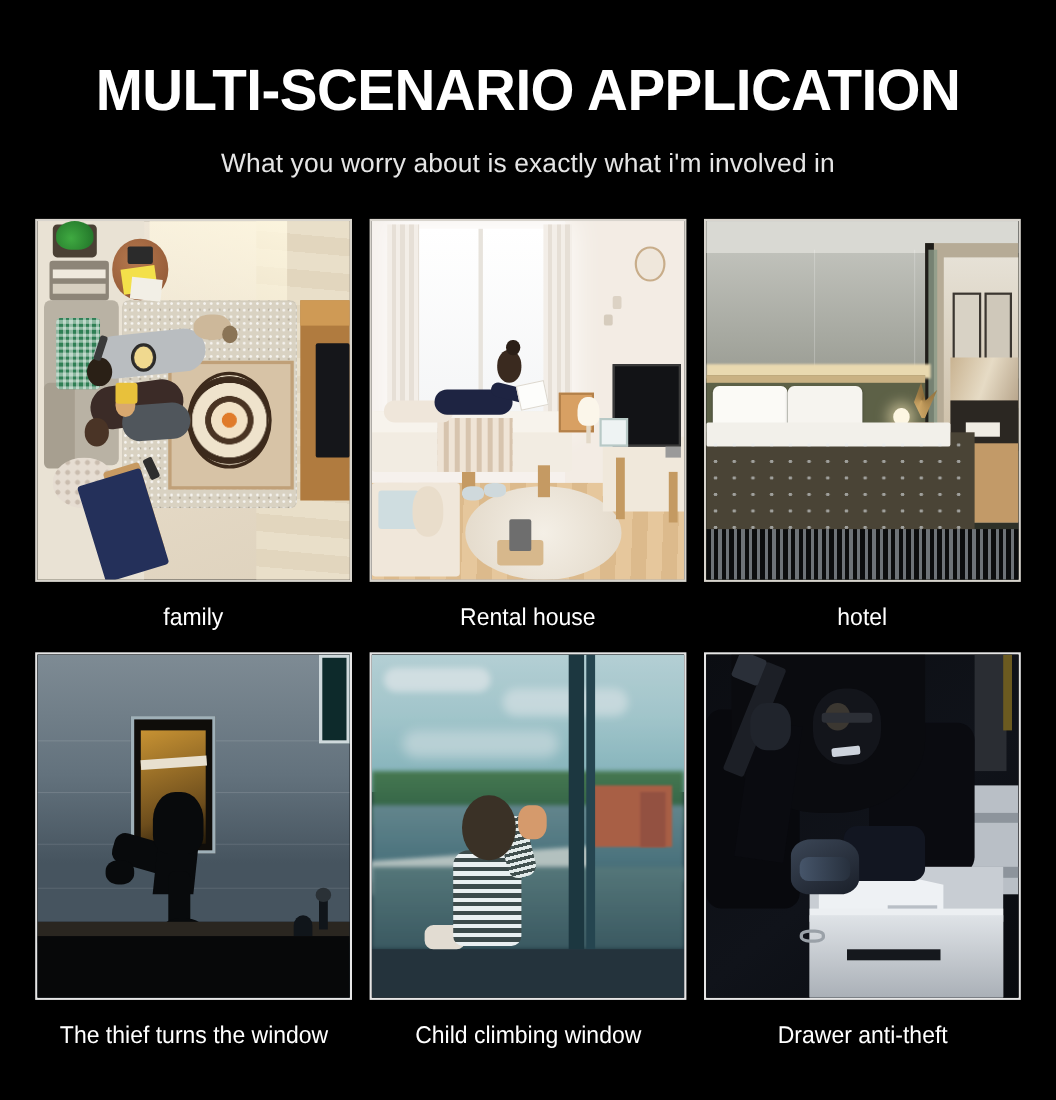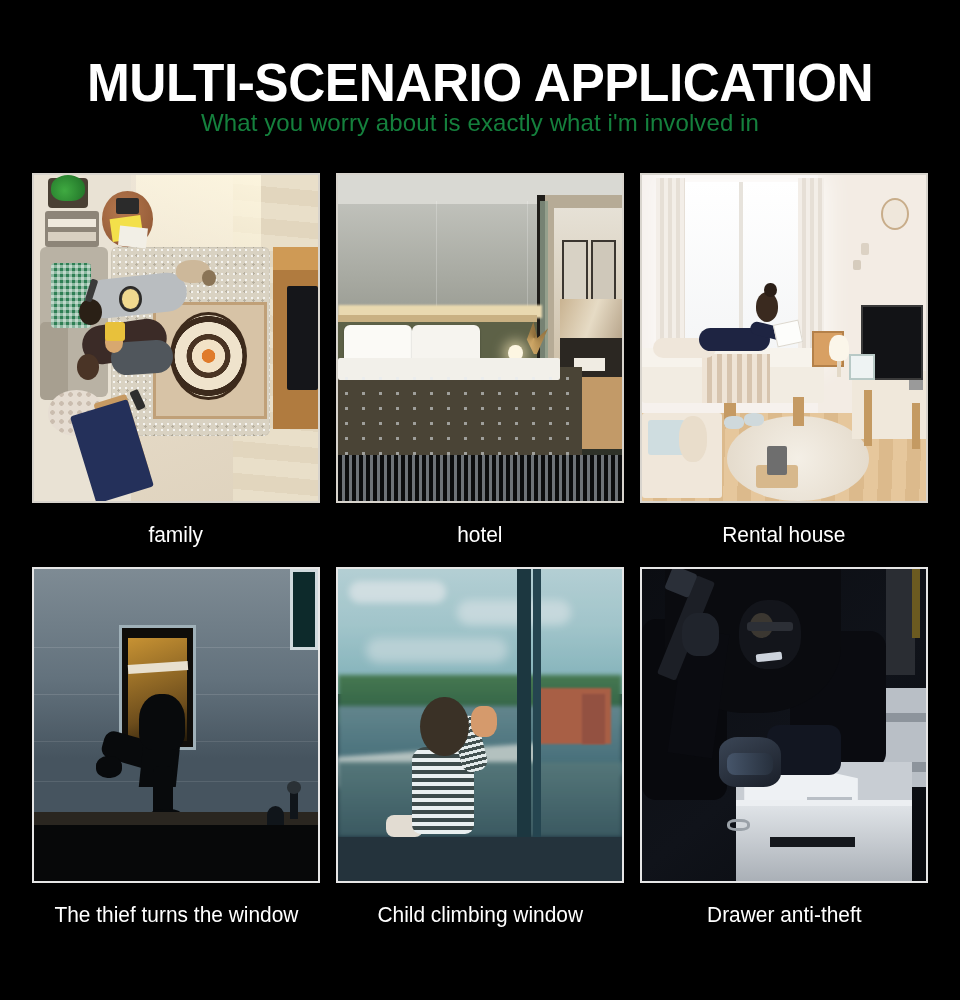--- a/index.html
+++ b/index.html
@@ -18,7 +18,7 @@
     white-space:nowrap;
   }
   .subtitle{
-    font-size:24px;font-weight:400;color:#15803d;
+    margin-top:26px;font-size:24px;font-weight:400;color:#e5e5e5;
     letter-spacing:0.1px;white-space:nowrap;
   }
 

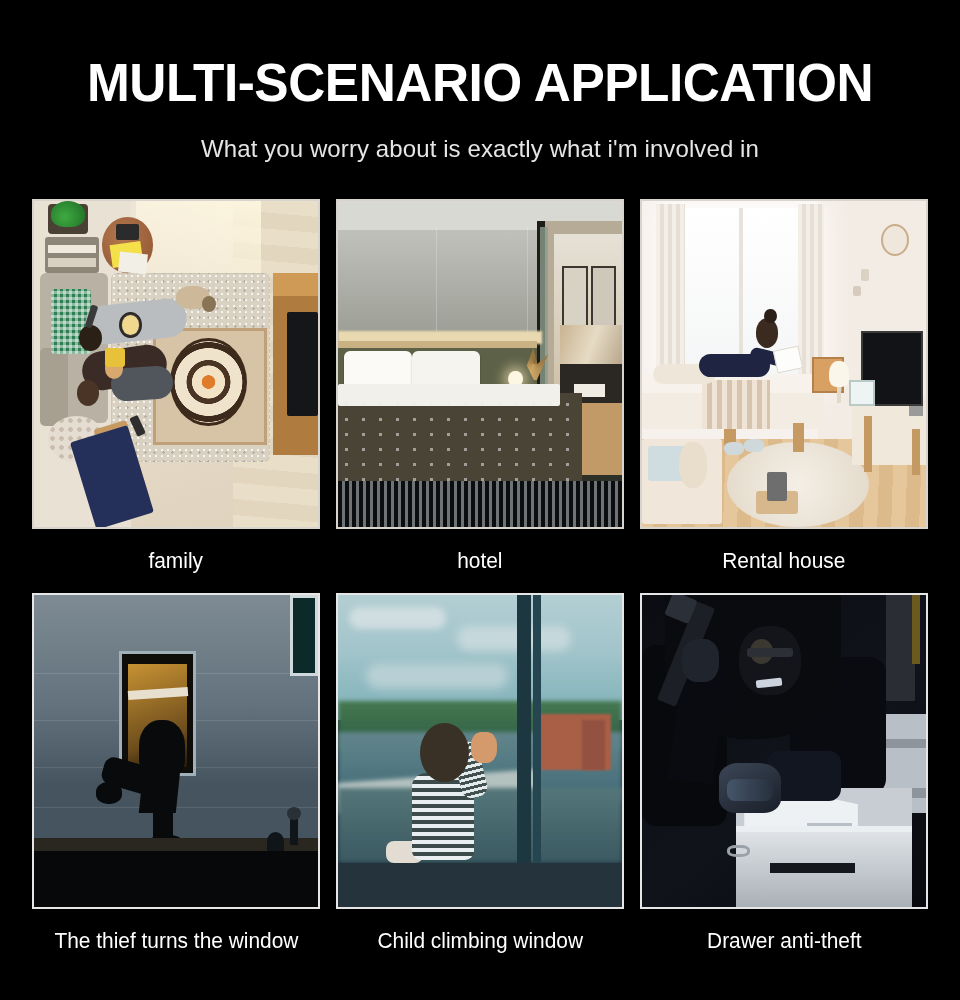--- a/index.html
+++ b/index.html
@@ -353,40 +353,6 @@
 
     <div class="cell">
       <div class="frame">
-        <div class="art a2">
-          <div class="wallTop"></div>
-            <div class="ceil"></div>
-          <div class="panel1"></div>
-            <div class="panel2"></div>
-          <div class="doorway"></div>
-            <div class="bathWall"></div>
-          <div class="mirror"></div>
-            <div class="mirror2"></div>
-            <div class="marble"></div>
-          <div class="vanity"></div>
-            <div class="towel"></div>
-            <div class="floorWood"></div>
-          <div class="doorFrame"></div>
-            <div class="glassDoor"></div>
-          <div class="glow"></div>
-            <div class="headboard"></div>
-            <div class="hbTrim"></div>
-          <div class="nstand"></div>
-            <div class="twig"></div>
-            <div class="lampBase"></div>
-          <div class="bedBase"></div>
-            <div class="pil1"></div>
-            <div class="pil2"></div>
-          <div class="sheet"></div>
-            <div class="duvet"></div>
-            <div class="runner"></div>
-        </div>
-      </div>
-      <div class="caption">hotel</div>
-    </div>
-
-    <div class="cell">
-      <div class="frame">
         <div class="art a3">
           <div class="wallL"></div>
             <div class="wallR"></div>
@@ -432,6 +398,40 @@
     </div>
 
     <div class="cell">
+      <div class="frame">
+        <div class="art a2">
+          <div class="wallTop"></div>
+            <div class="ceil"></div>
+          <div class="panel1"></div>
+            <div class="panel2"></div>
+          <div class="doorway"></div>
+            <div class="bathWall"></div>
+          <div class="mirror"></div>
+            <div class="mirror2"></div>
+            <div class="marble"></div>
+          <div class="vanity"></div>
+            <div class="towel"></div>
+            <div class="floorWood"></div>
+          <div class="doorFrame"></div>
+            <div class="glassDoor"></div>
+          <div class="glow"></div>
+            <div class="headboard"></div>
+            <div class="hbTrim"></div>
+          <div class="nstand"></div>
+            <div class="twig"></div>
+            <div class="lampBase"></div>
+          <div class="bedBase"></div>
+            <div class="pil1"></div>
+            <div class="pil2"></div>
+          <div class="sheet"></div>
+            <div class="duvet"></div>
+            <div class="runner"></div>
+        </div>
+      </div>
+      <div class="caption">hotel</div>
+    </div>
+
+    <div class="cell">
       <div class="frame r2">
         <div class="art a5">
           <div class="wall"></div>

